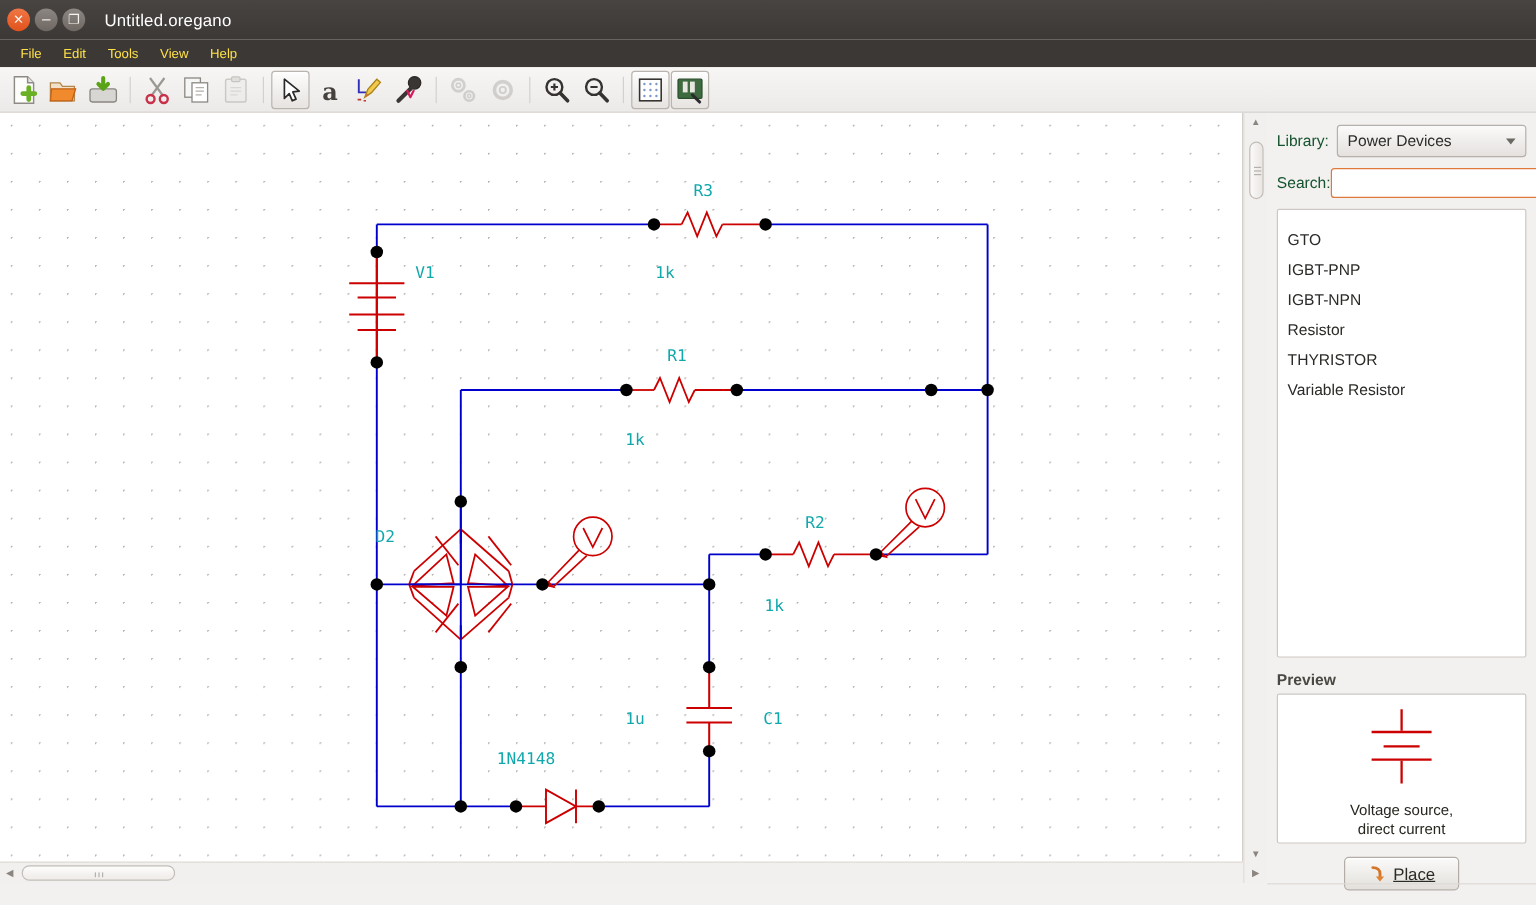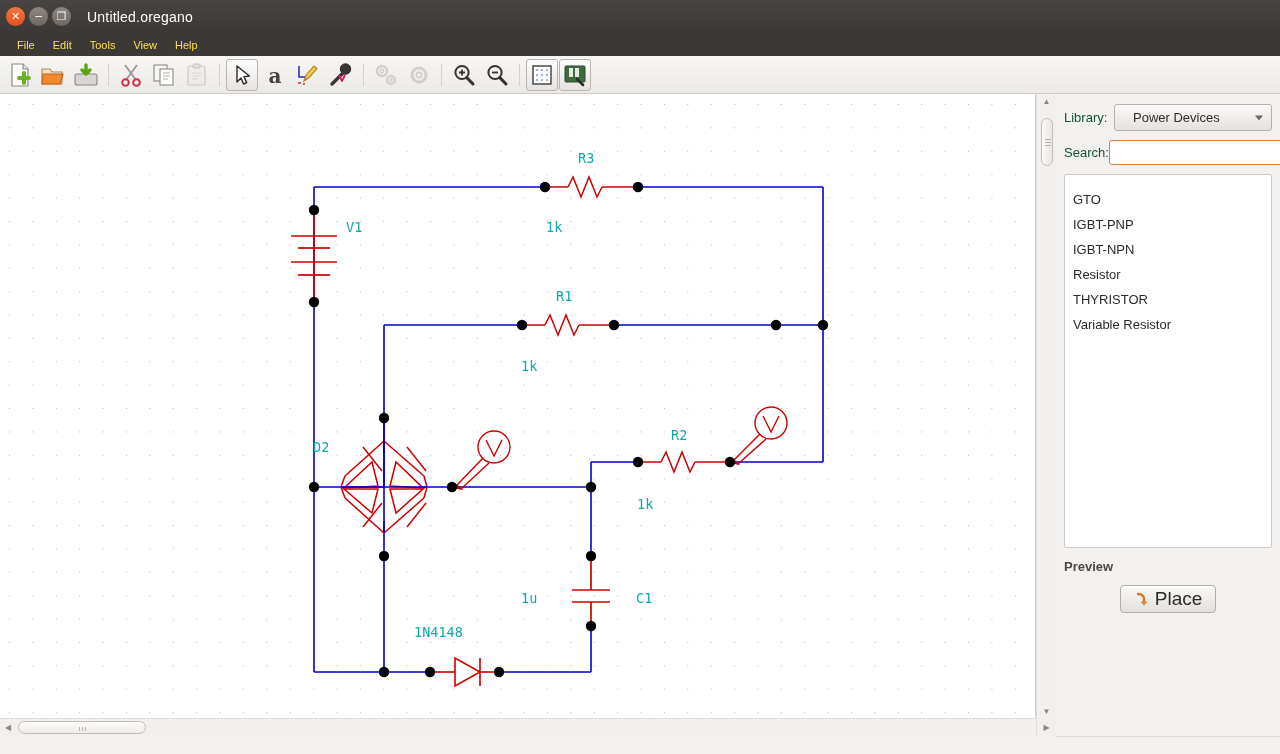--- a/index.html
+++ b/index.html
@@ -128,7 +128,7 @@
   .combo {
     flex: 1; height: 27px; border-radius: 3px; border: 1px solid #b5b0ab;
     background: linear-gradient(to bottom,#fbfafa,#e4e1de);
-    display: flex; align-items: center; padding: 0 18px;
+    display: flex; align-items: center; padding: 0 8px;
     font-size: 13px; color: #2e2c29; position: relative;
   }
   .combo .caret {

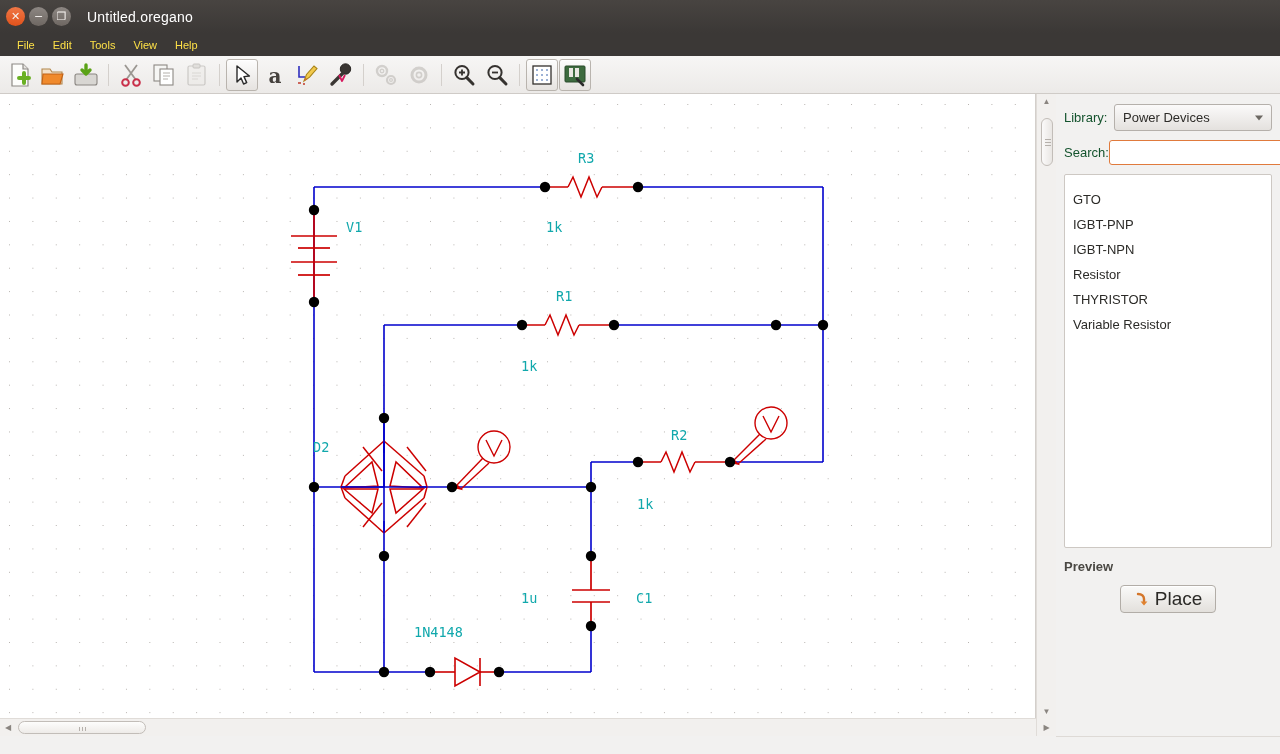--- a/index.html
+++ b/index.html
@@ -554,6 +554,21 @@
 
     <div class="prev-label">Preview</div>
 
+    <div class="preview">
+      <svg width="110" height="80" viewBox="0 0 110 80">
+        <g stroke="#cc0000" stroke-width="1.9" fill="none">
+          <path d="M55 6 V24"></path>
+          <path d="M30 25 H80"></path>
+          <path d="M40 37 H70"></path>
+          <path d="M30 48 H80"></path>
+          <path d="M55 49 V68"></path>
+        </g>
+      </svg>
+      <div class="prev-caption">
+        <div>Voltage source,</div>
+        <div>direct current</div>
+      </div>
+    </div>
 
     <div class="placewrap">
       <div class="place-btn">

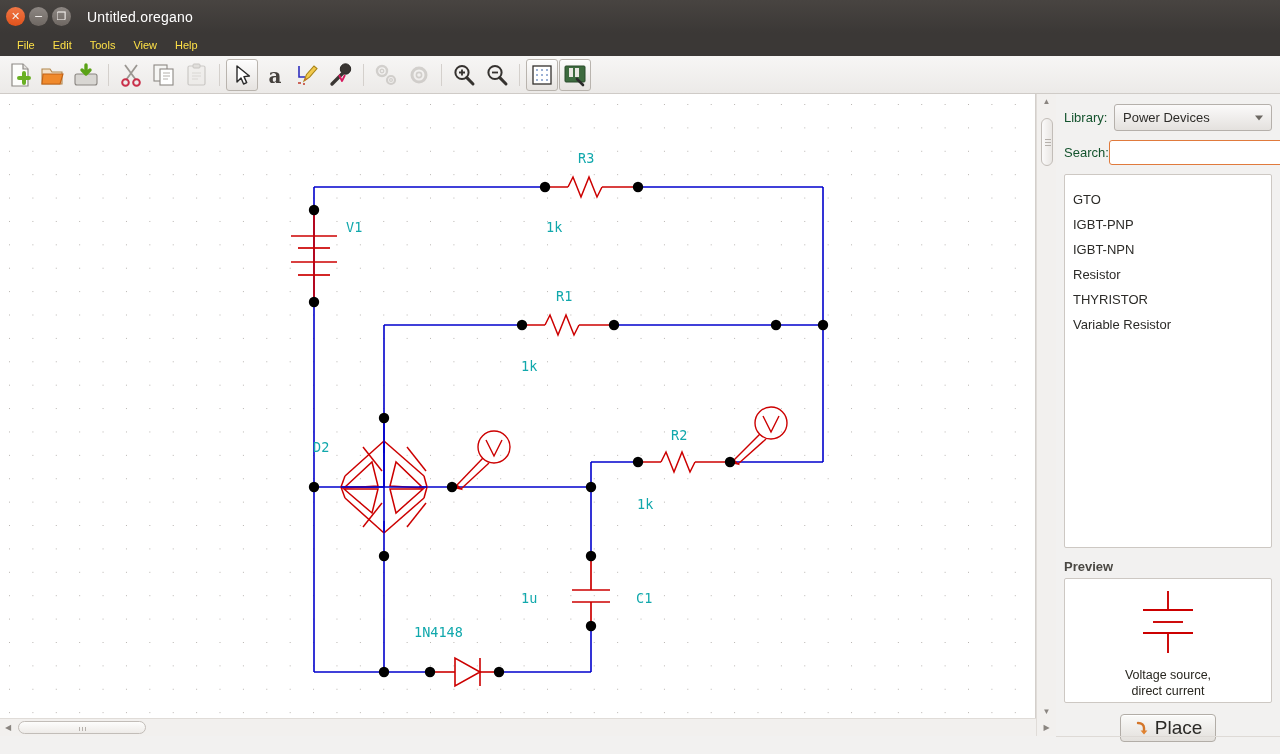--- a/index.html
+++ b/index.html
@@ -168,8 +168,9 @@
     width: 96px; height: 28px; border-radius: 4px; border: 1px solid #b2ada7;
     background: linear-gradient(to bottom,#fafaf9,#e3e0dc);
     display: flex; align-items: center; justify-content: center; gap: 5px;
-    font-size: 19px; color: #2b2a27;
+    font-size: 14px; color: #2b2a27;
     box-shadow: inset 0 1px 0 #fff;
+    text-decoration: underline;
   }
   .panel-foot {
     position: absolute; left: 0; bottom: 0; width: 224px; height: 18px;

